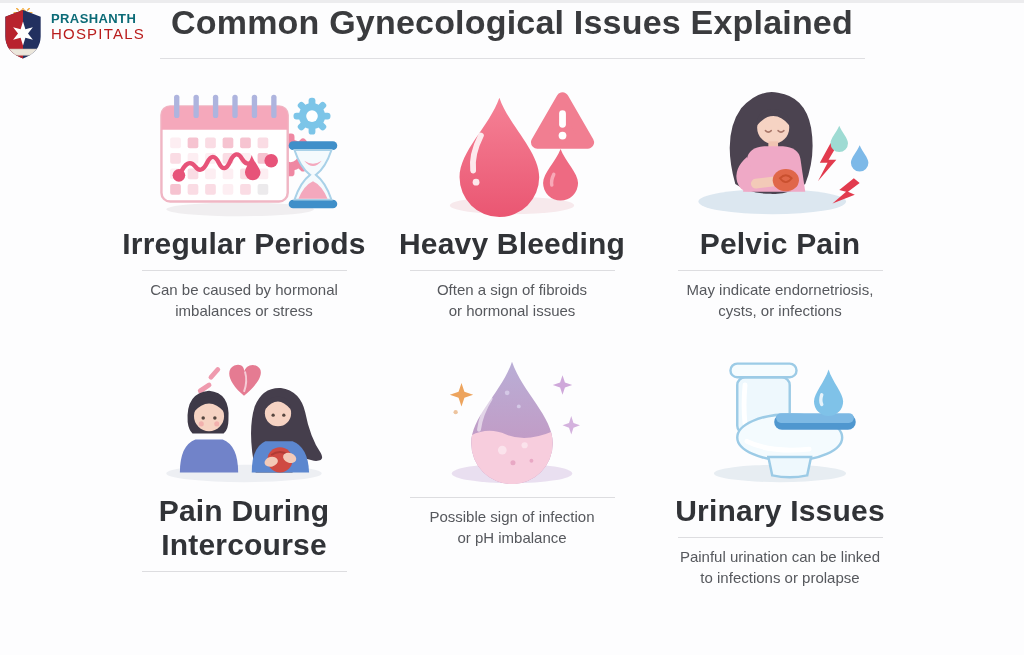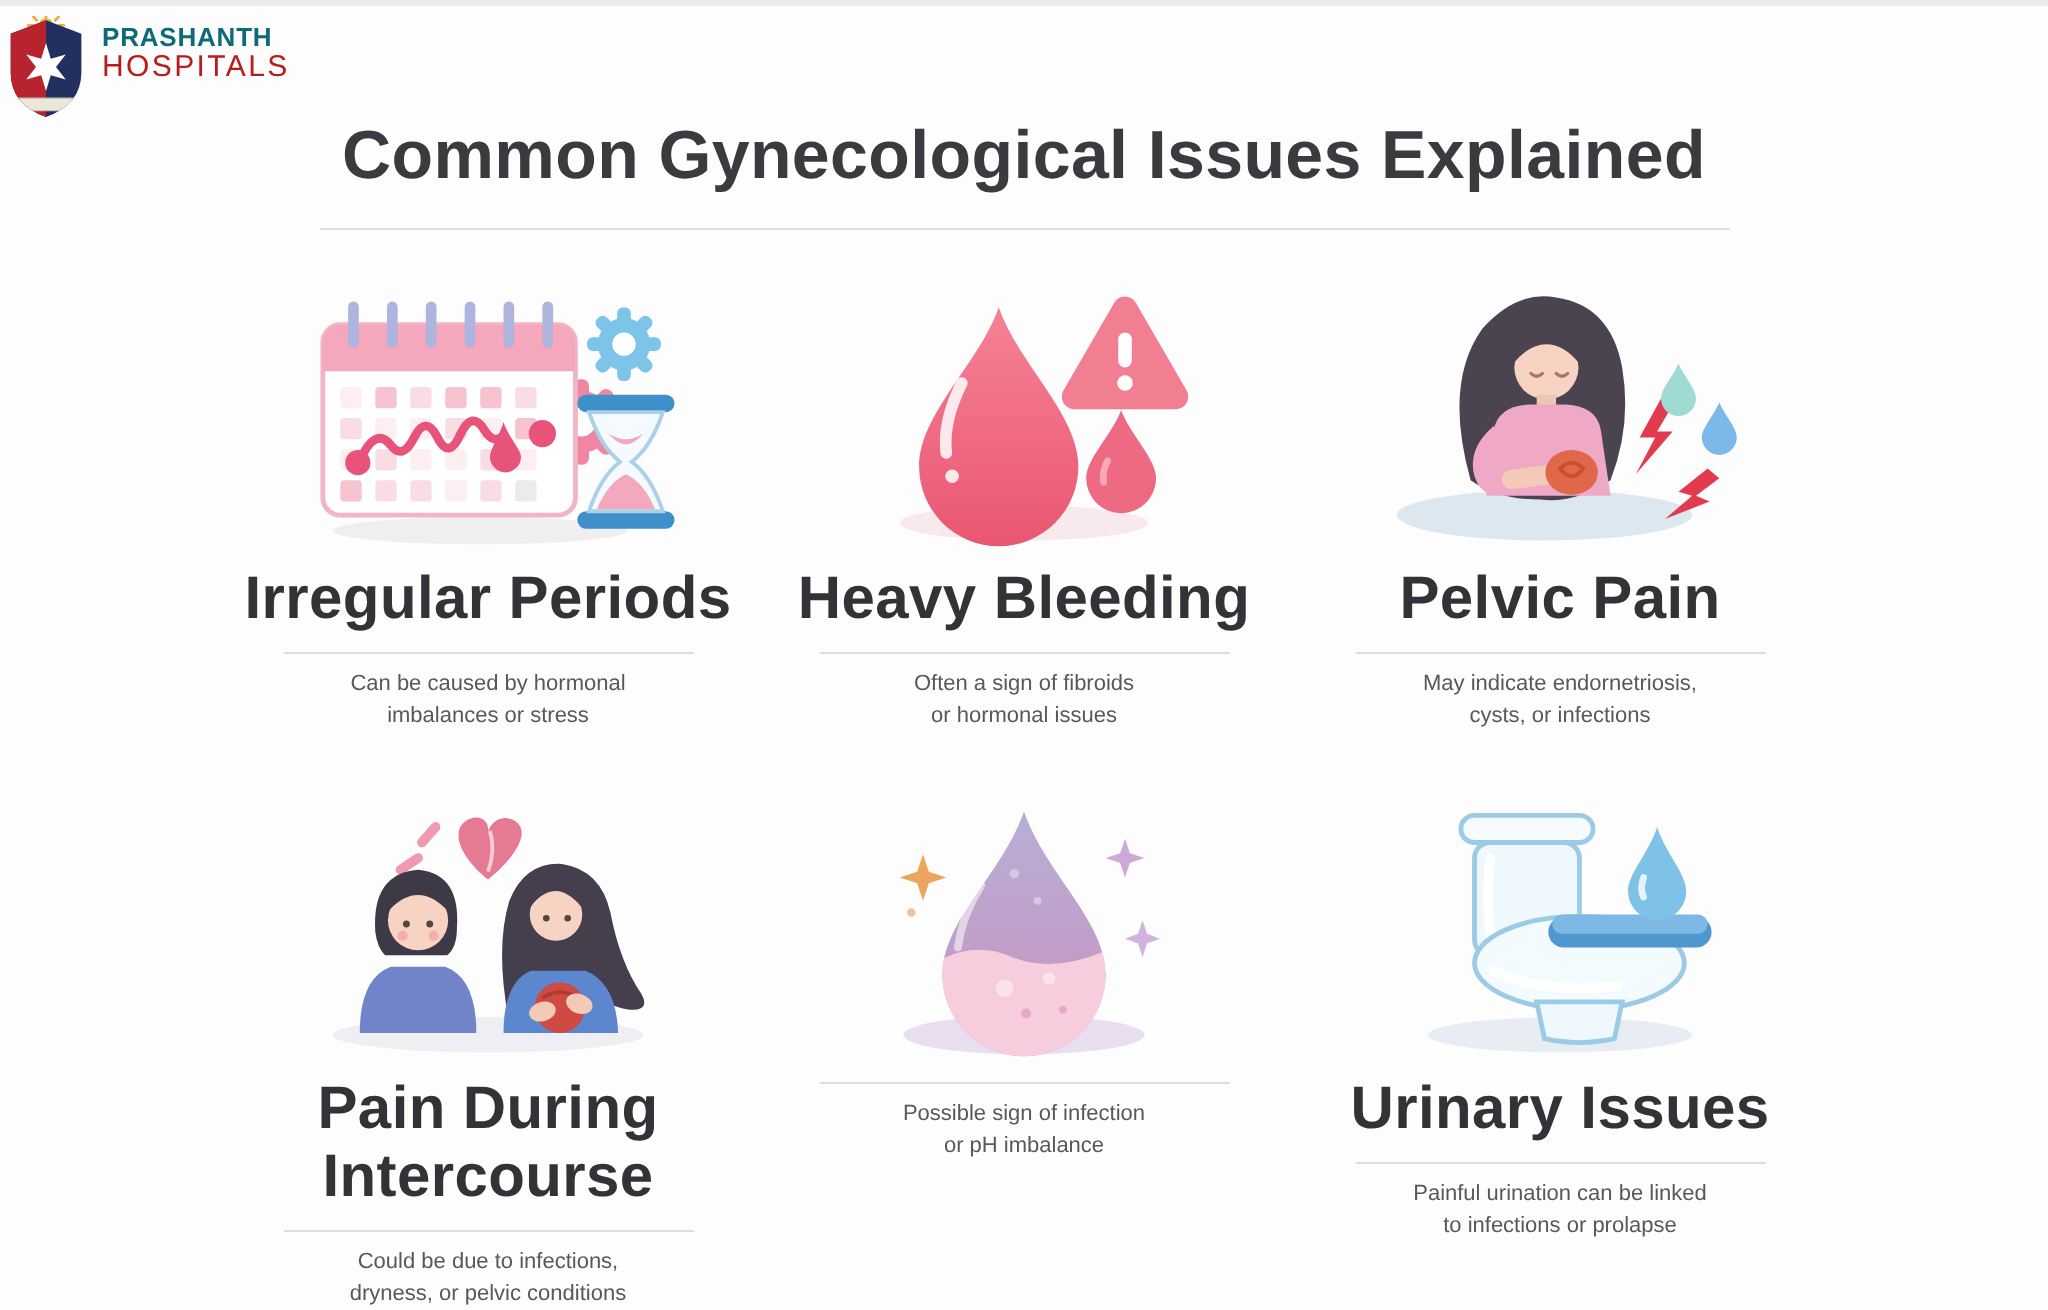--- a/index.html
+++ b/index.html
@@ -22,7 +22,7 @@
   .logo-line1{font-size:13px;font-weight:700;color:#0c6b77;letter-spacing:.4px;}
   .logo-line2{font-size:15px;font-weight:400;color:#b91c1c;letter-spacing:1.2px;}
   .main-title{
-    margin:12px;padding-top:44px;
+    margin:0;
     text-align:center;
     font-size:34px;font-weight:600;color:#3a3b3e;
     letter-spacing:.2px;

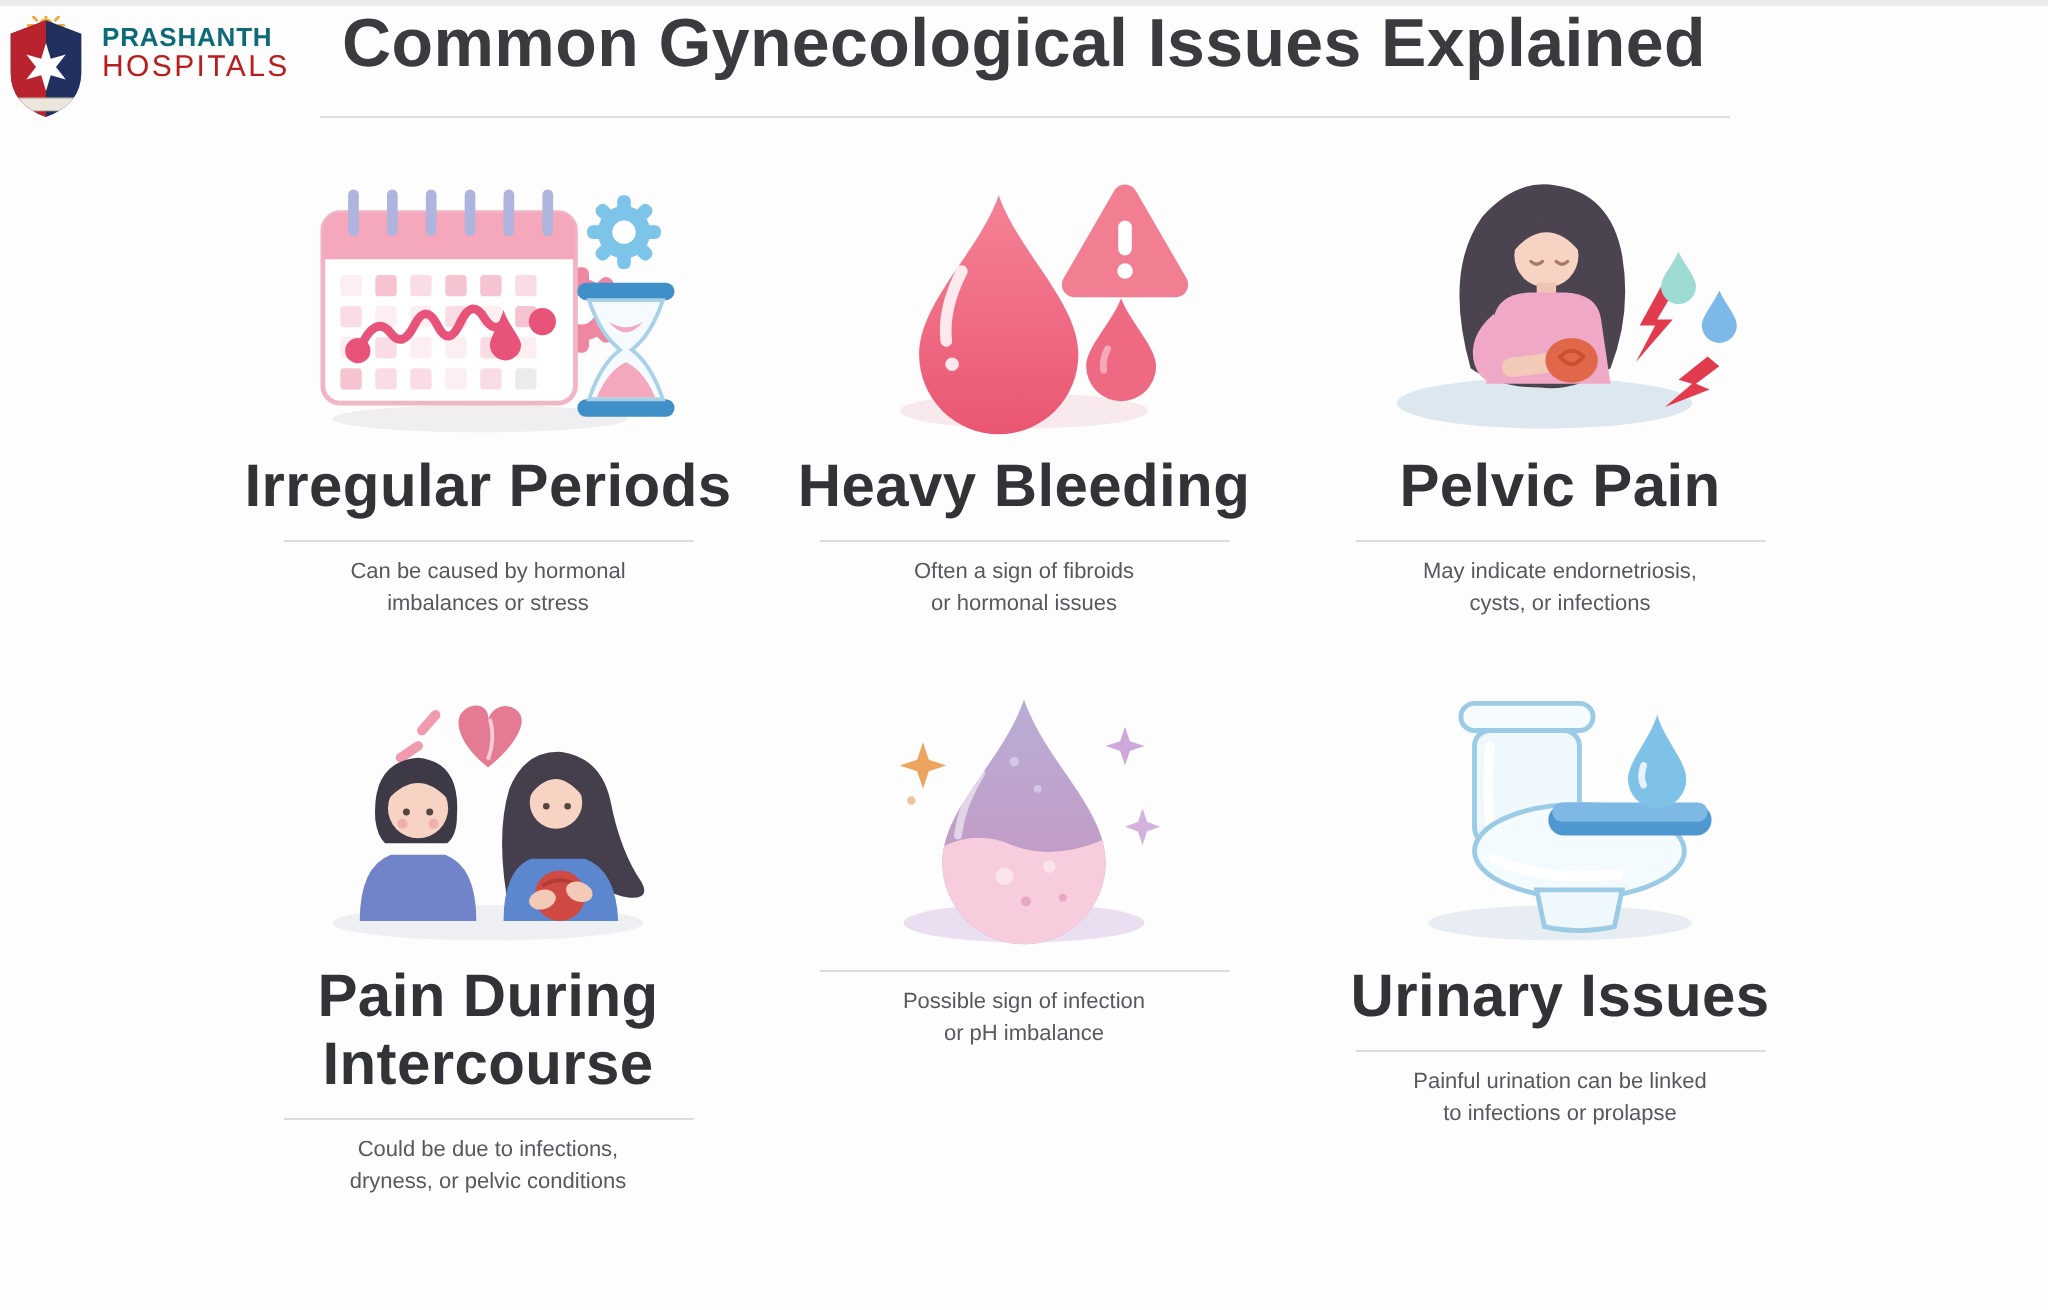--- a/index.html
+++ b/index.html
@@ -53,7 +53,7 @@
   }
   .card-desc{
     margin:0;
-    font-size:11px;color:#56585d;line-height:1.42;
+    font-size:15px;color:#56585d;line-height:1.42;
     white-space:pre-line;
   }
 </style>

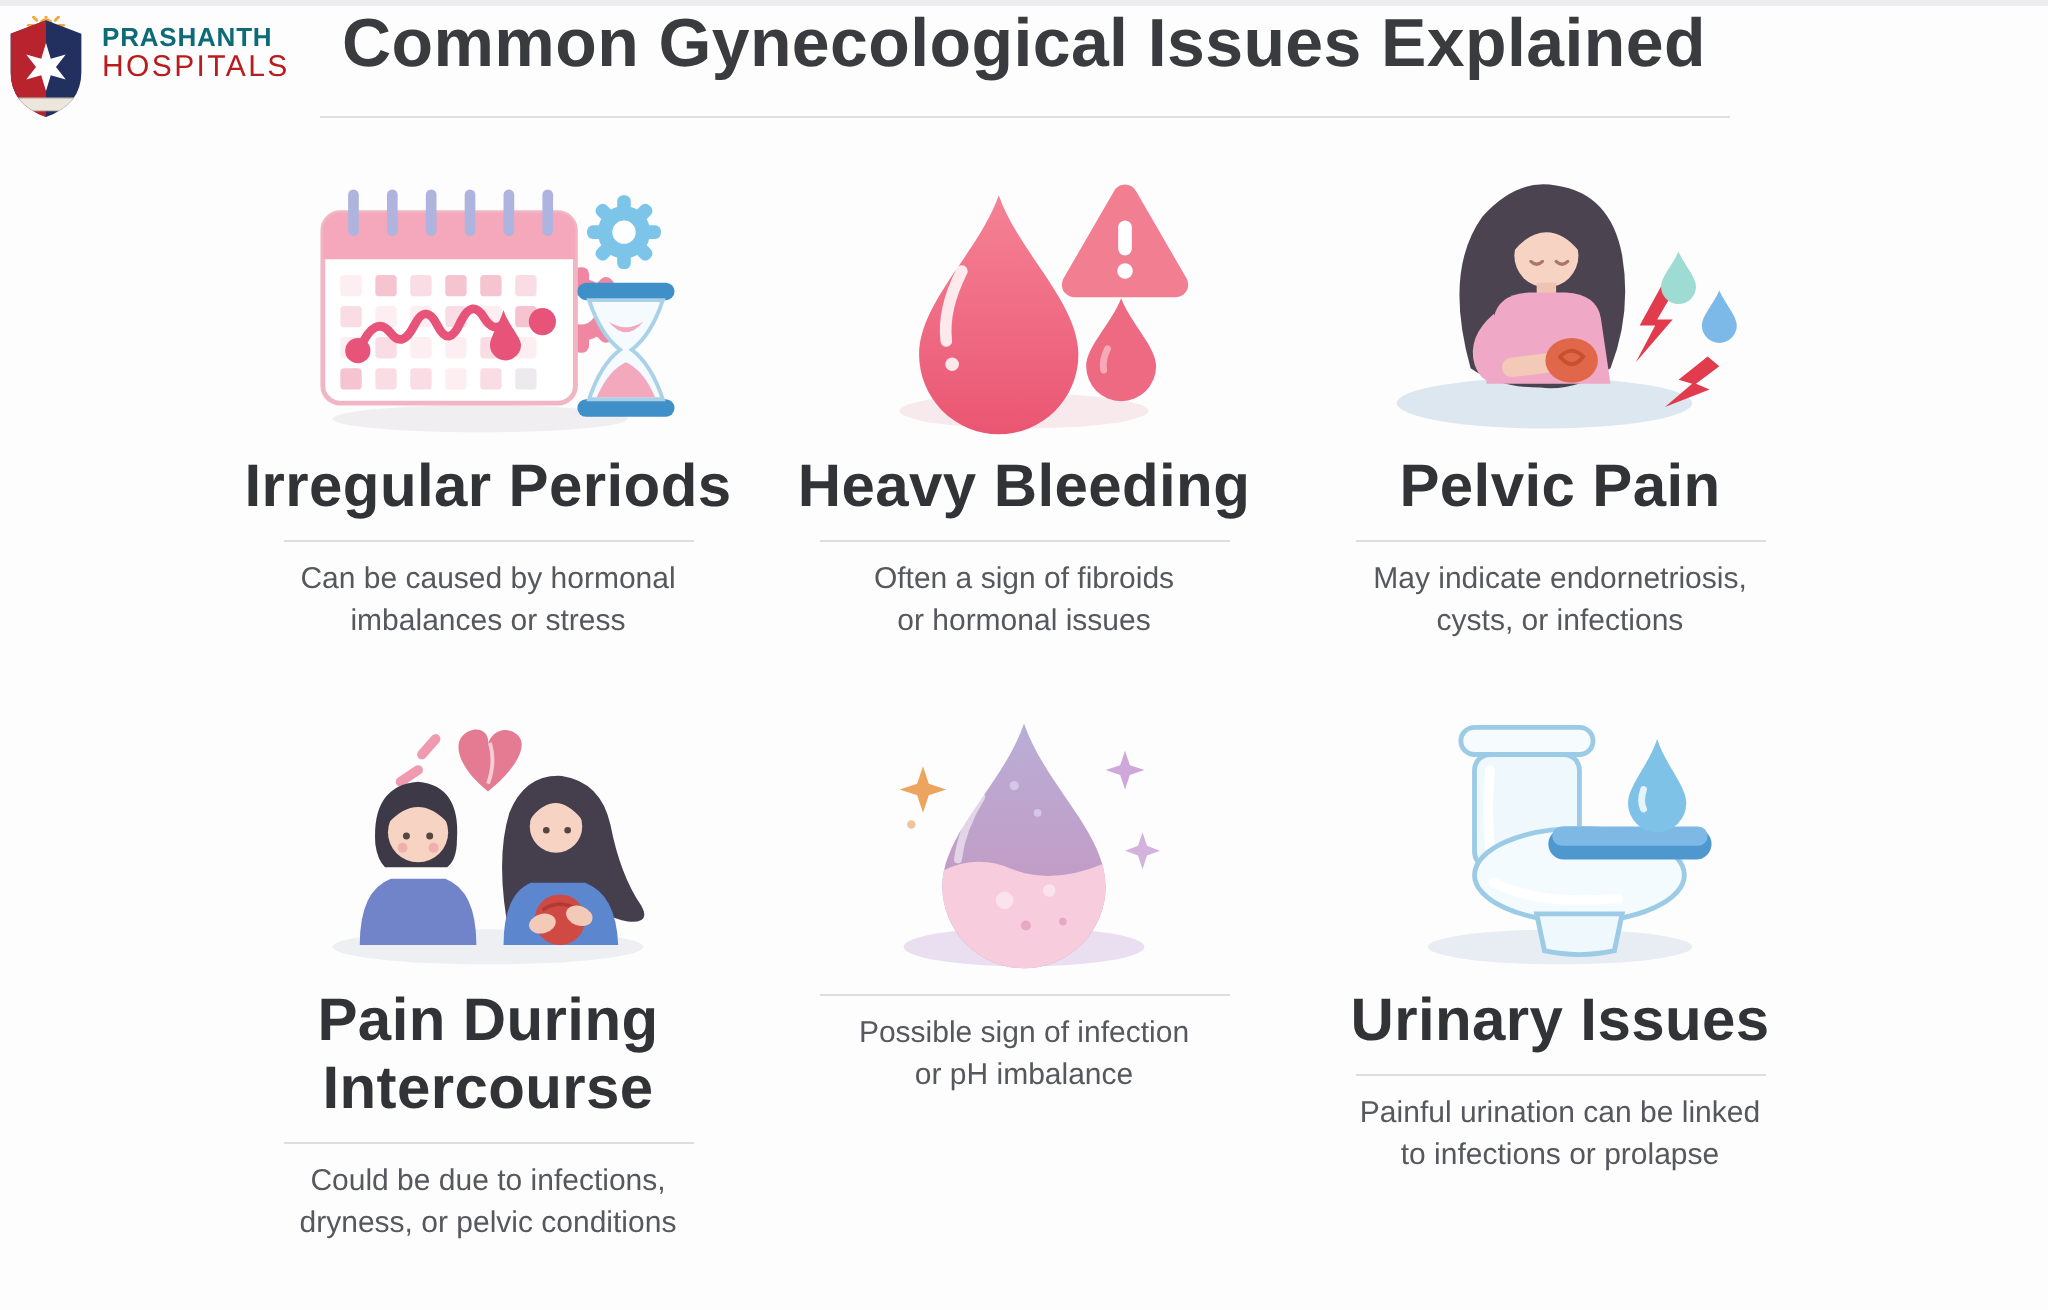--- a/index.html
+++ b/index.html
@@ -279,8 +279,6 @@
     </div>
     <h2 class="card-title">Pain During Intercourse</h2>
     <div class="card-divider"></div>
-    <p class="card-desc">Could be due to infections,
-dryness, or pelvic conditions</p>
   </div>
 
   <div class="card">

